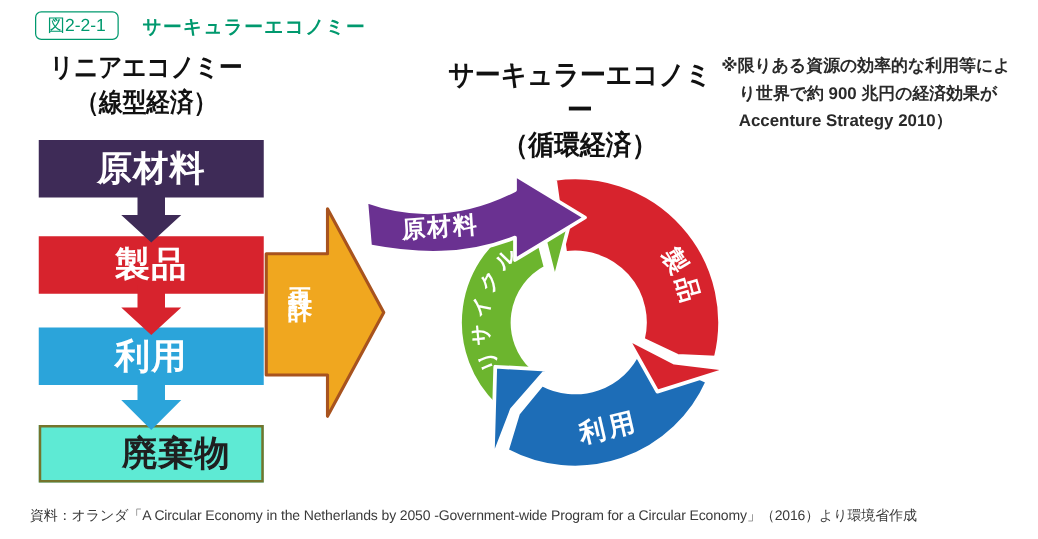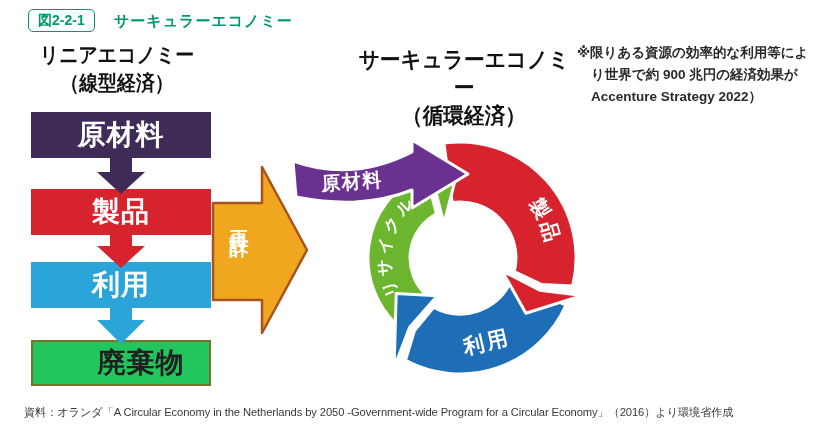--- a/index.html
+++ b/index.html
@@ -7,7 +7,7 @@
         font-family:"Liberation Sans","DejaVu Sans",sans-serif;}
   
   .fig-tag{position:absolute;left:28px;top:9px;border:1.6px solid #00996E;border-radius:5px;
-           padding:1px 9px 2px;font-size:14px;font-weight:bold;line-height:18px;}
+           padding:1px 9px 2px;font-size:14px;font-weight:normal;line-height:18px;}
   .fig-title{position:absolute;left:114px;top:12px;font-size:15px;font-weight:bold;letter-spacing:1px;}
   
   .ltitle{position:absolute;left:17px;top:41px;width:200px;text-align:center;color:#111;

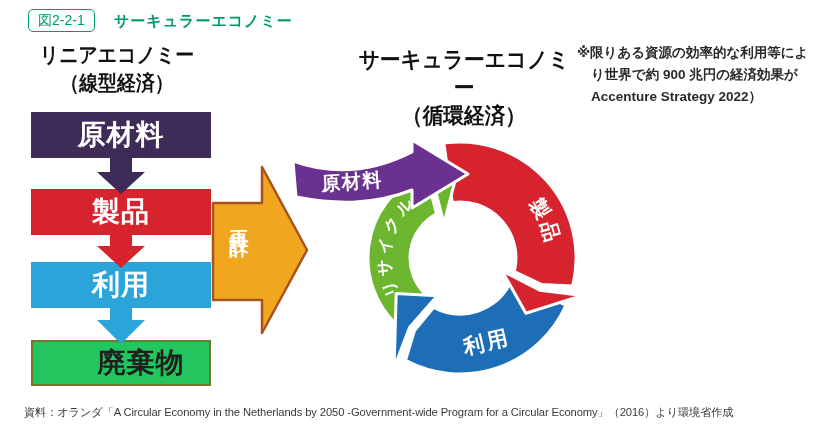--- a/index.html
+++ b/index.html
@@ -62,7 +62,7 @@
   <div class="note">
     <div>※限りある資源の効率的な利用等によ</div>
     <div>り世界で約 900 兆円の経済効果が</div>
-    <div>Accenture Strategy 2022）</div>
+    <div>Accenture Strategy 2010）</div>
   </div>
 
   <div class="source">資料：オランダ「A Circular Economy in the Netherlands by 2050 -Government-wide Program for a Circular Economy」（2016）より環境省作成</div>

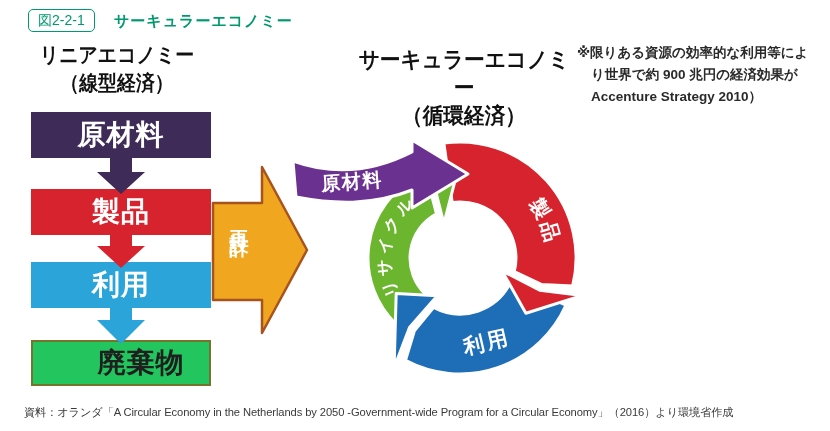--- a/index.html
+++ b/index.html
@@ -52,7 +52,7 @@
   <div class="box box1" style="background-color: rgb(62, 43, 87); color: rgb(255, 255, 255);">原材料</div>
   <div class="box box2" style="background-color: rgb(215, 35, 45); color: rgb(255, 255, 255);">製品</div>
   <div class="box box3" style="background-color: rgb(43, 164, 218); color: rgb(255, 255, 255);">利用</div>
-  <div class="box box4" style="background-color: #22c55e; border-color: rgb(116, 116, 44); color: rgb(31, 31, 31); padding-left: 40px;">廃棄物</div>
+  <div class="box box4" style="background-color: #5eead4; border-color: rgb(116, 116, 44); color: rgb(31, 31, 31); padding-left: 40px;">廃棄物</div>
 
   <div class="ctitle">
     <div>サーキュラーエコノミー</div>

